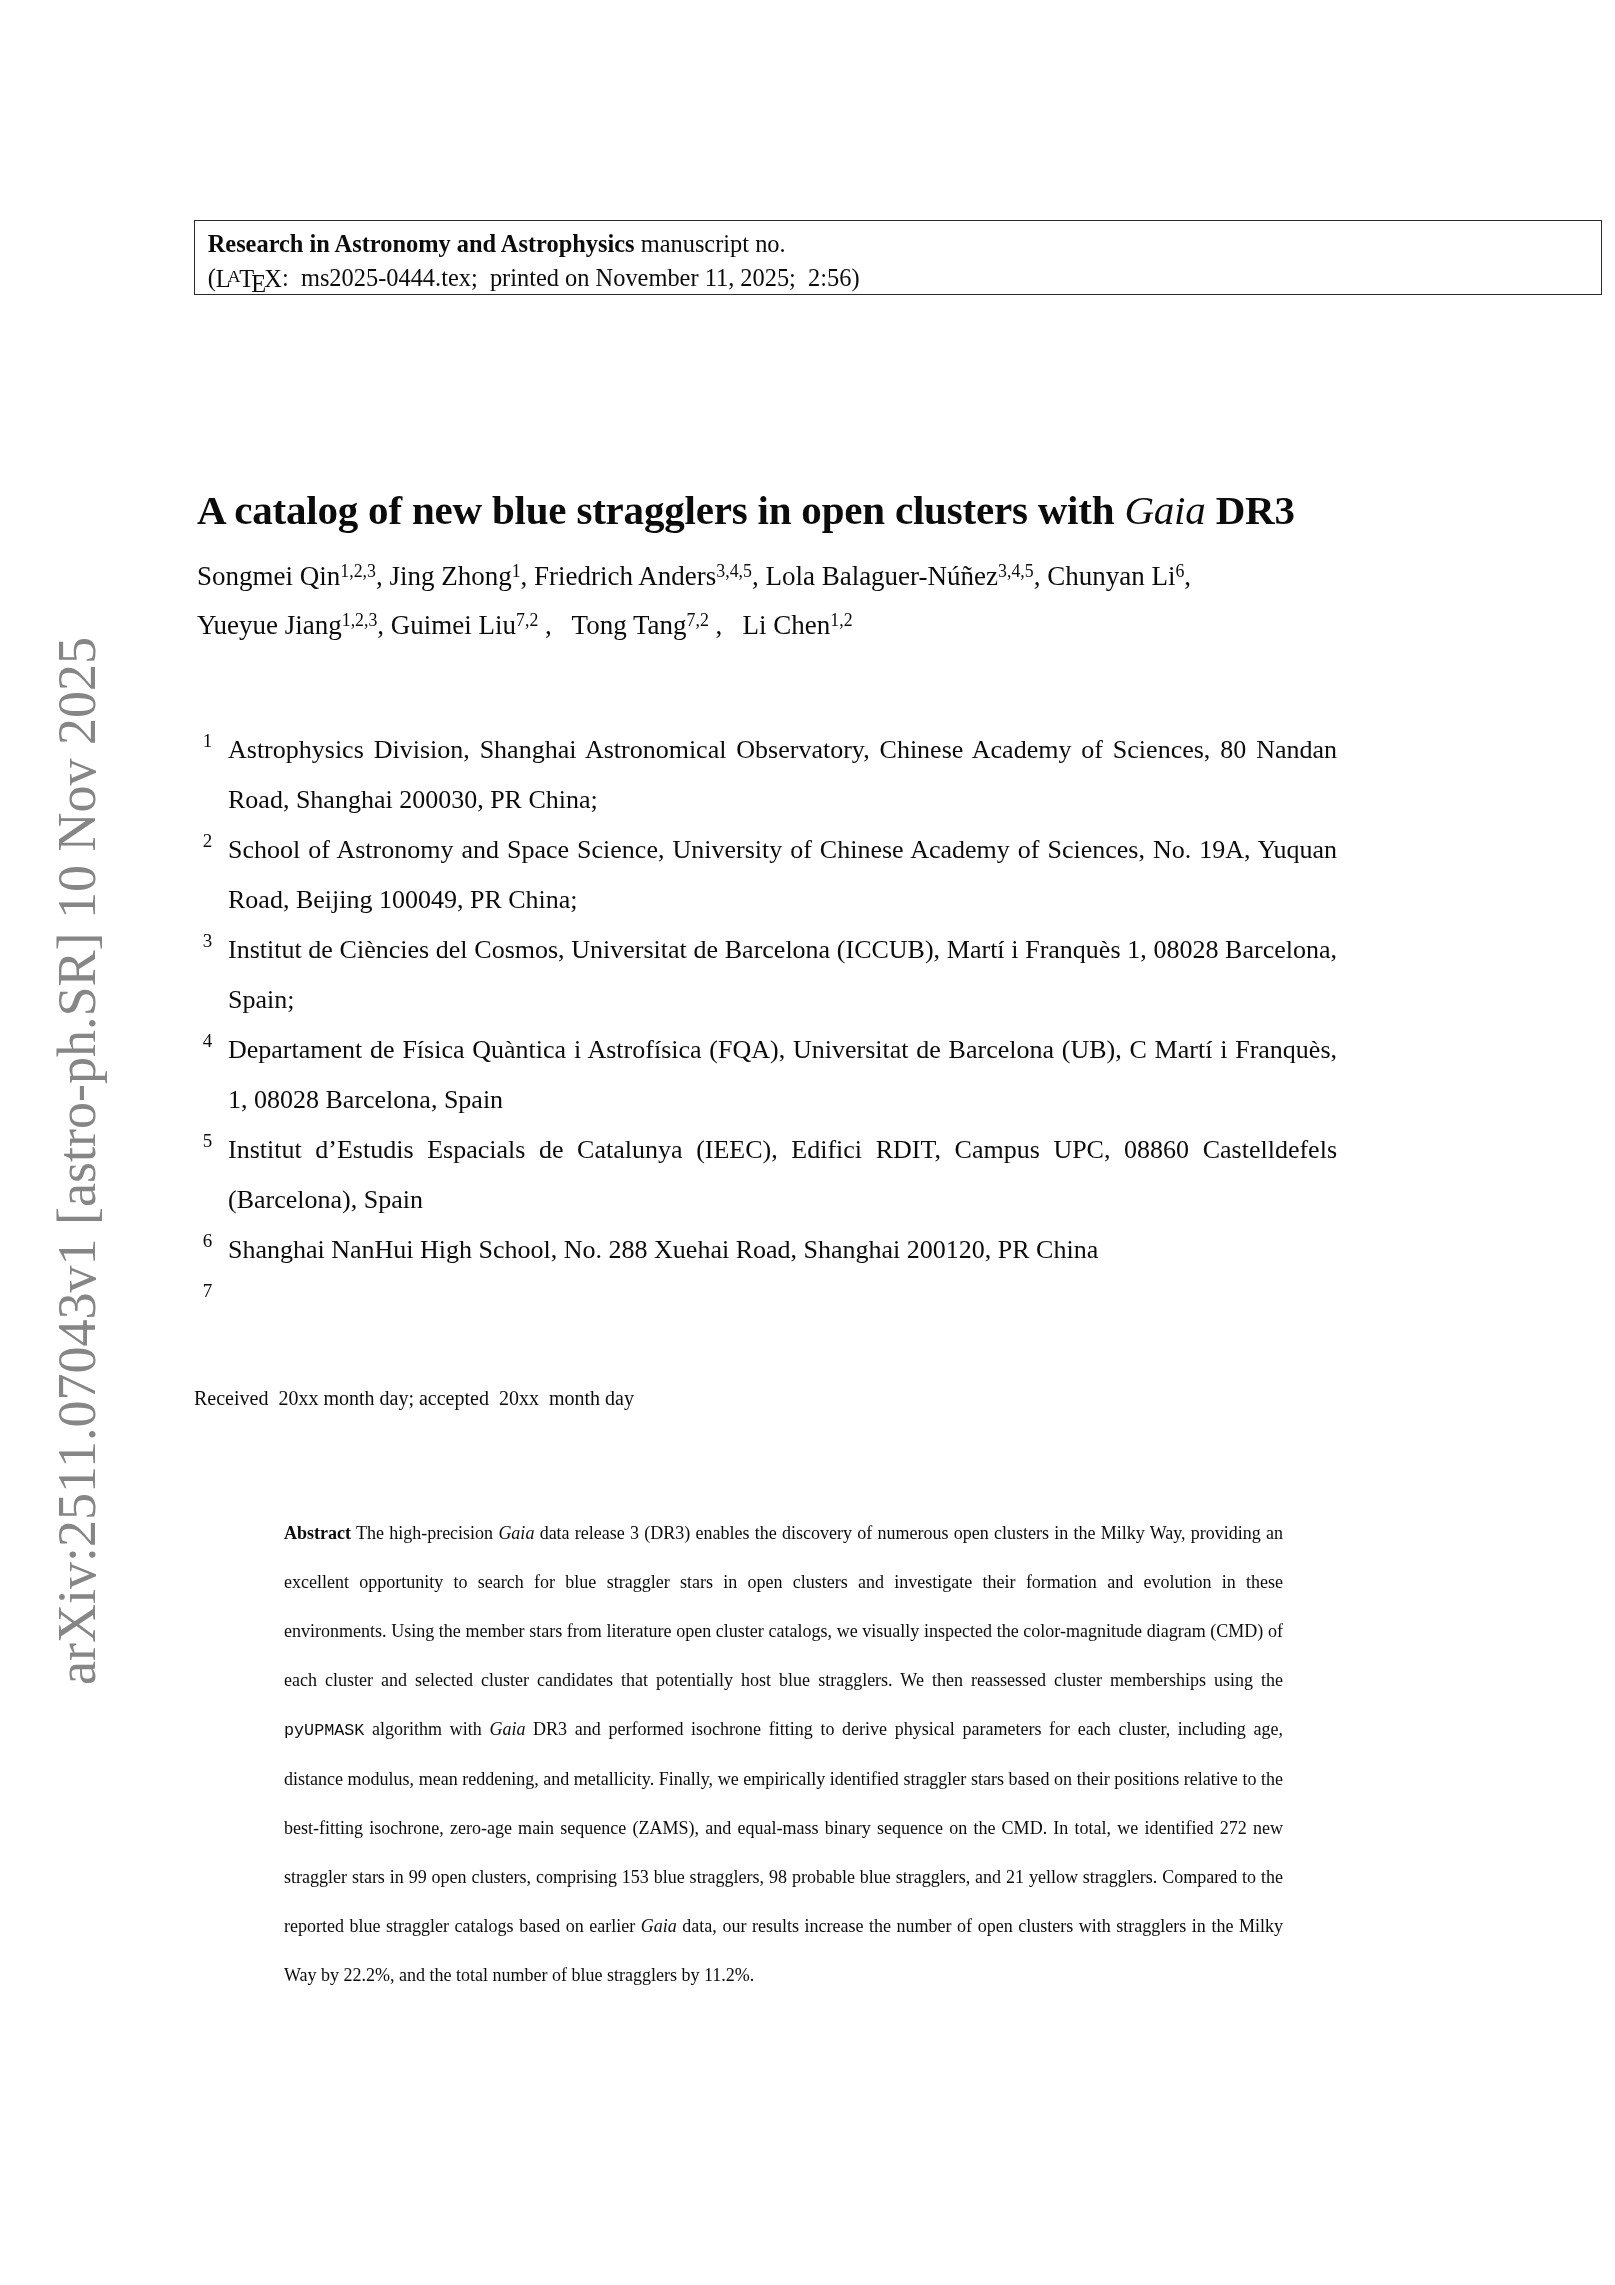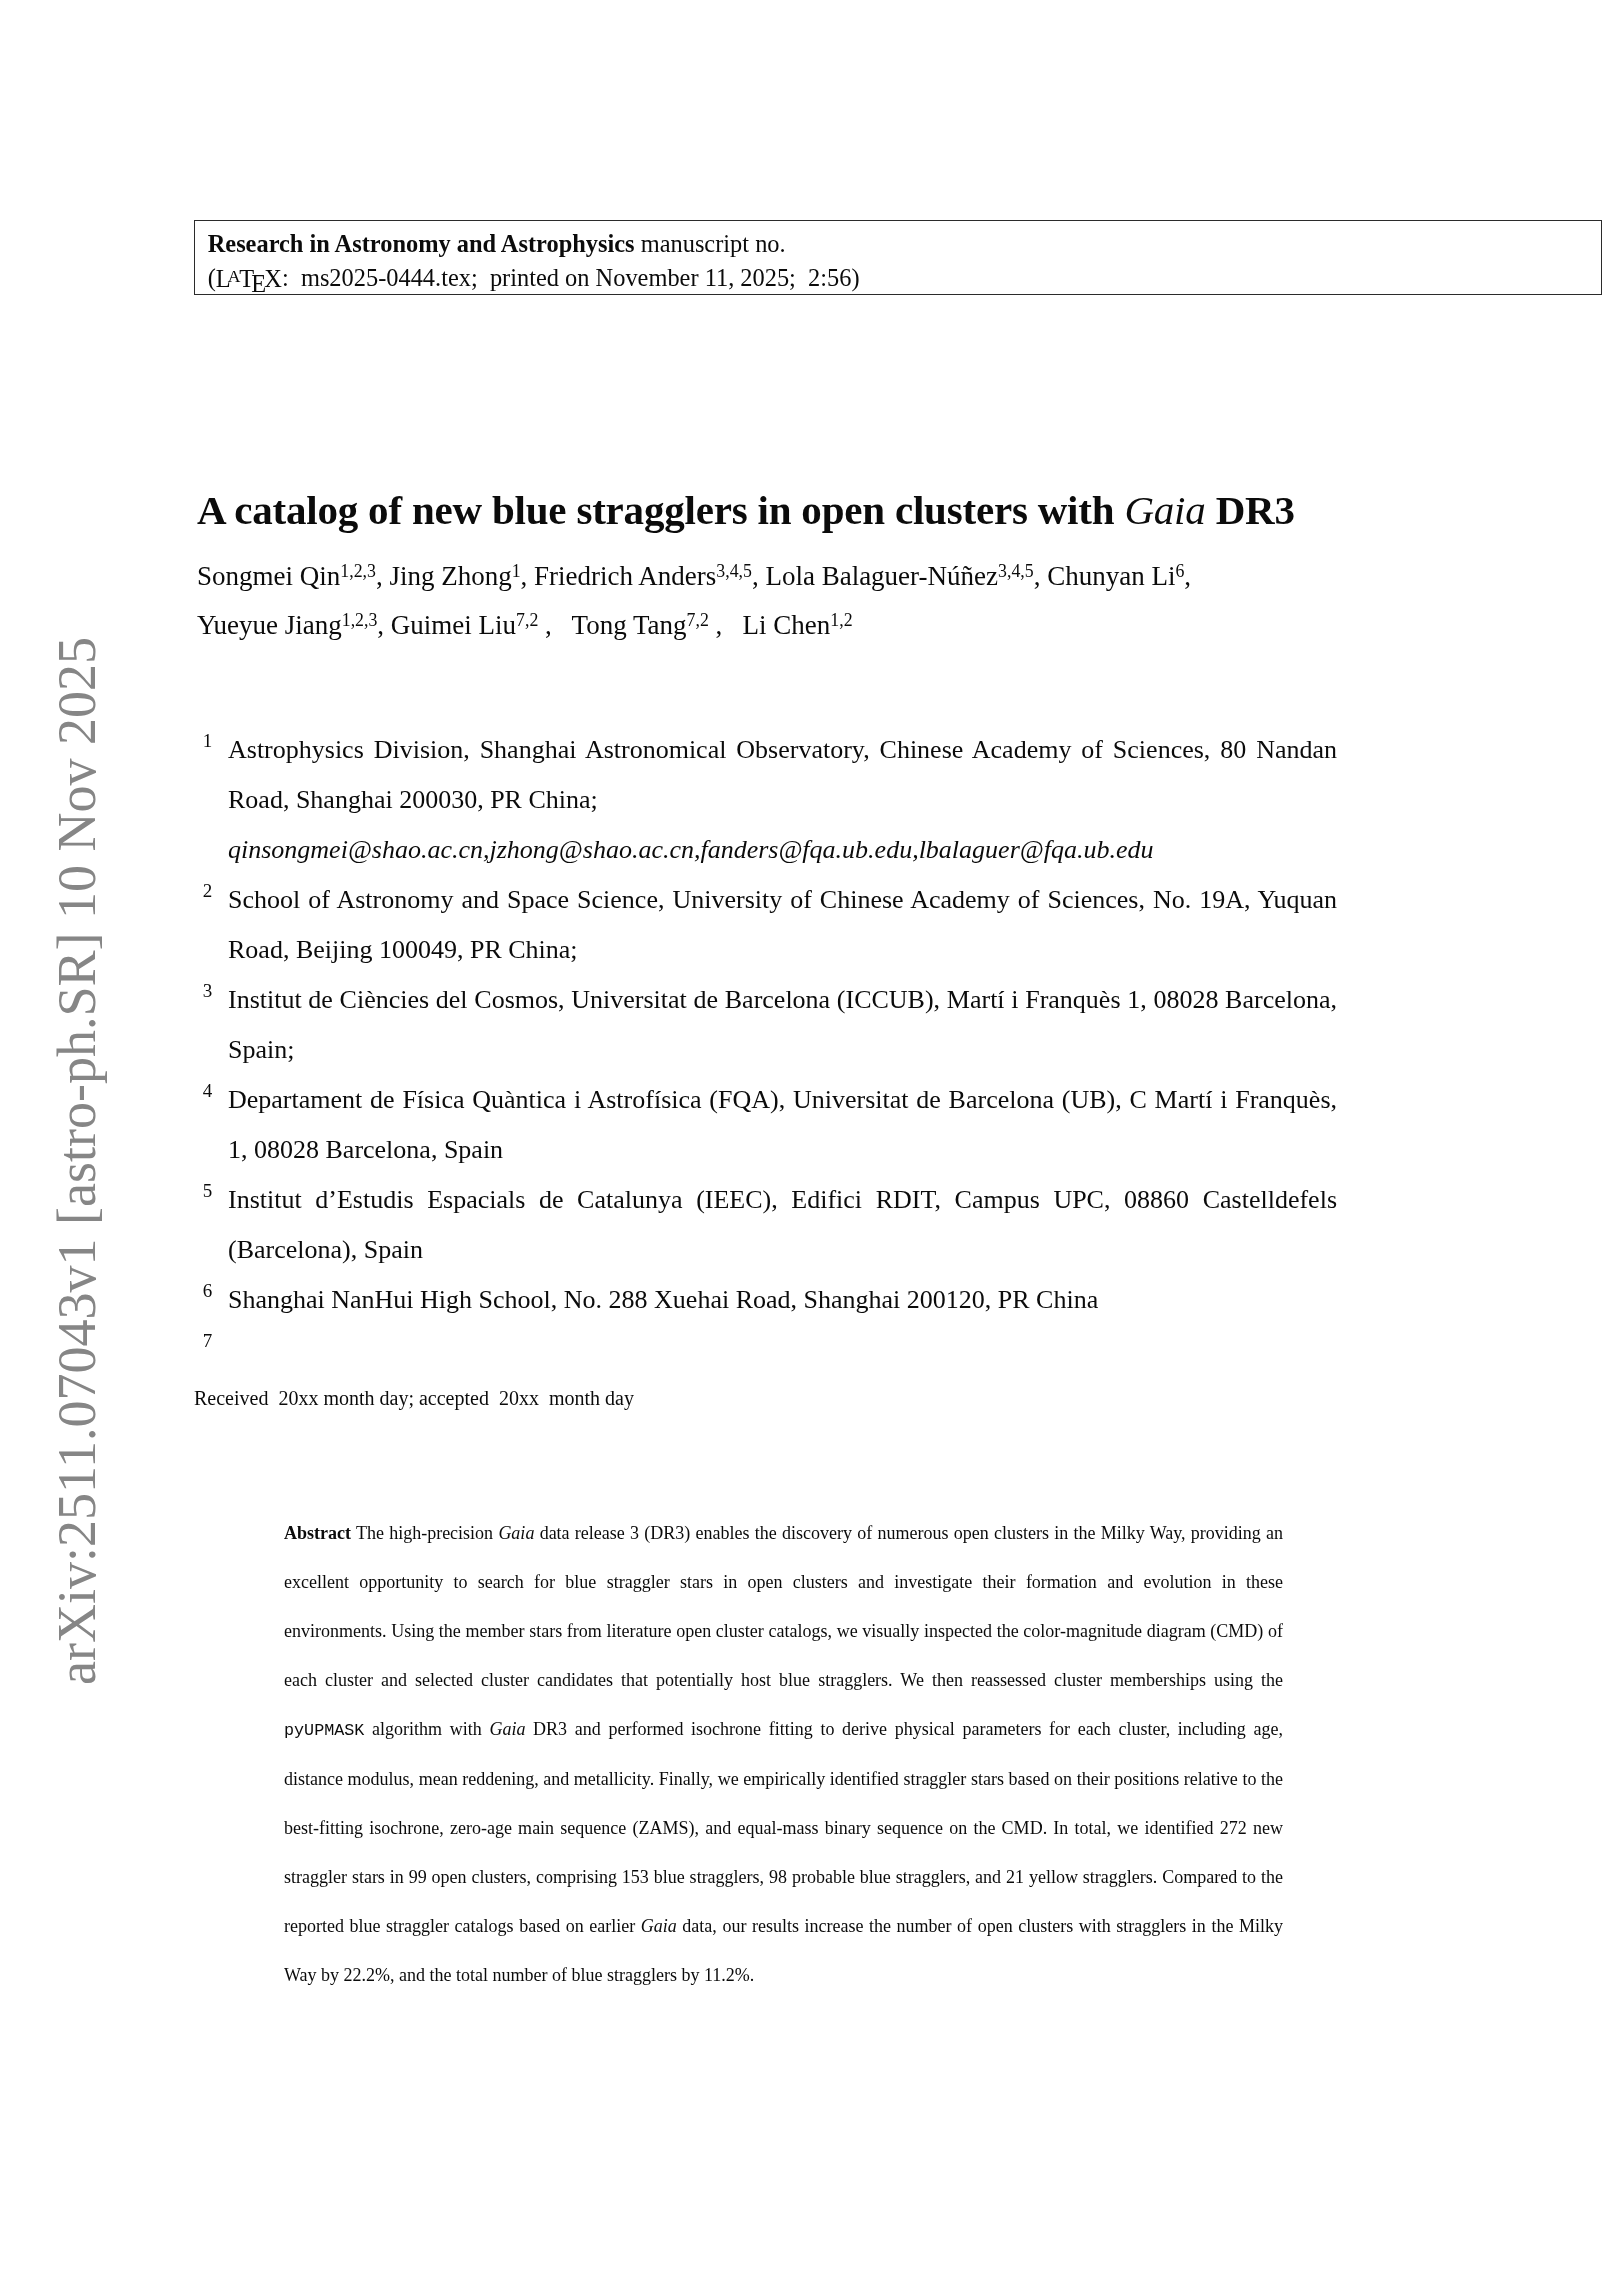--- a/index.html
+++ b/index.html
@@ -107,7 +107,7 @@
   <div class="authors"><div class="author-line"><span>Songmei Qin</span><sup>1,2,3</sup><span>, </span><span>Jing Zhong</span><sup>1</sup><span>, </span><span>Friedrich Anders</span><sup>3,4,5</sup><span>, </span><span>Lola Balaguer-Núñez</span><sup>3,4,5</sup><span>, </span><span>Chunyan Li</span><sup>6</sup><span>,</span></div><div class="author-line"><span>Yueyue Jiang</span><sup>1,2,3</sup><span>, </span><span>Guimei Liu</span><sup>7,2</sup><span> ,   </span><span>Tong Tang</span><sup>7,2</sup><span> ,   </span><span>Li Chen</span><sup>1,2</sup><span></span></div></div>
 
   <div class="affils">
-      <div class="affil"><span class="anum">1</span><span>Astrophysics Division, Shanghai Astronomical Observatory, Chinese Academy of Sciences, 80 Nandan Road, Shanghai 200030, PR China;</span><div class="email">qinsongmei@shao.ac.cn,jzhong@shao.ac.cn,fanders@fqa.ub.edu,lbalaguer@fqa.ub.edu</div></div>
+      <div class="affil"><span class="anum">1</span><span>Astrophysics Division, Shanghai Astronomical Observatory, Chinese Academy of Sciences, 80 Nandan Road, Shanghai 200030, PR China;</span></div>
       <div class="affil"><span class="anum">2</span><span>School of Astronomy and Space Science, University of Chinese Academy of Sciences, No. 19A, Yuquan Road, Beijing 100049, PR China;</span></div>
       <div class="affil"><span class="anum">3</span><span>Institut de Ciències del Cosmos, Universitat de Barcelona (ICCUB), Martí i Franquès 1, 08028 Barcelona, Spain;</span></div>
       <div class="affil"><span class="anum">4</span><span>Departament de Física Quàntica i Astrofísica (FQA), Universitat de Barcelona (UB), C Martí i Franquès, 1, 08028 Barcelona, Spain</span></div>

